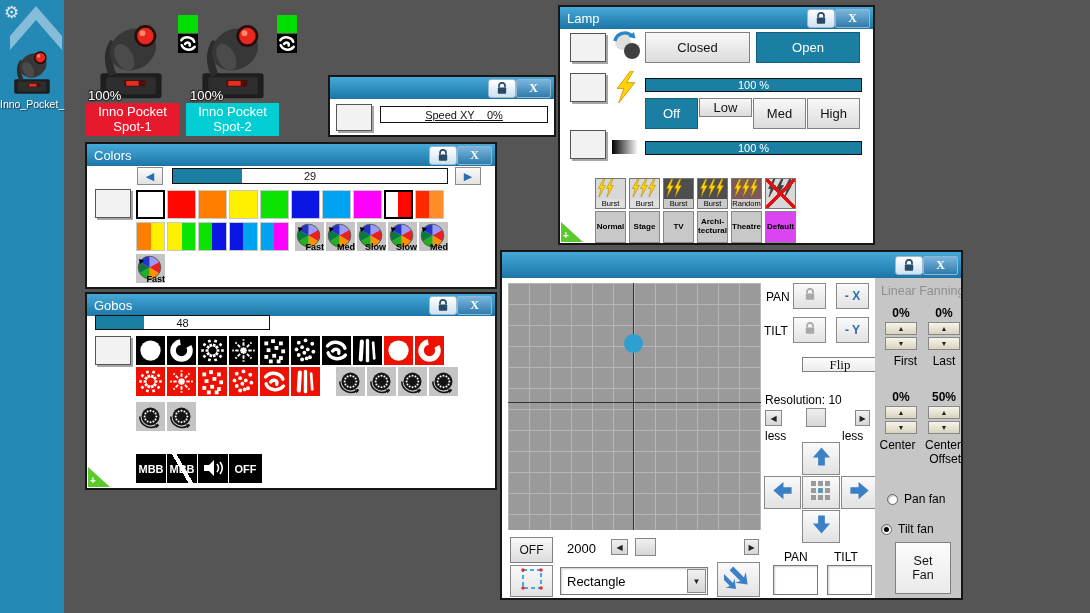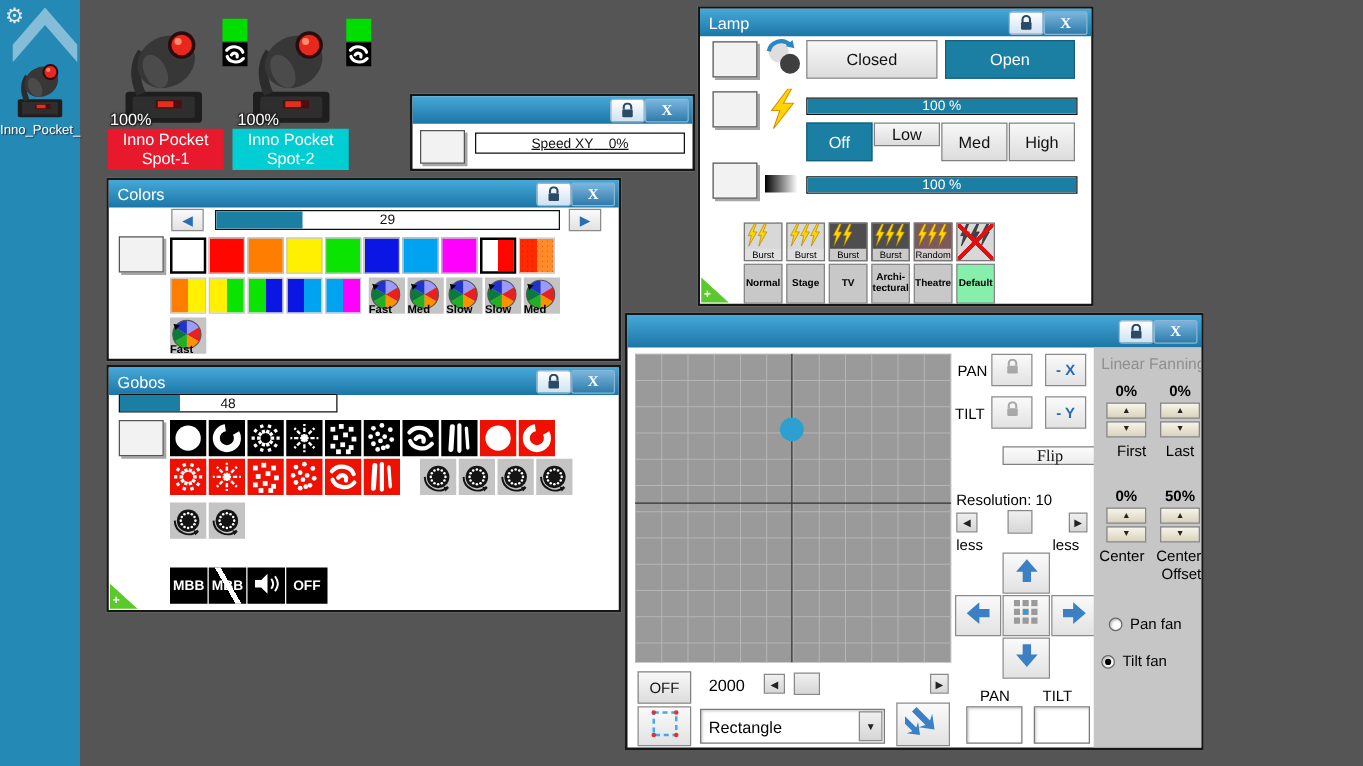--- a/index.html
+++ b/index.html
@@ -265,7 +265,7 @@
         <div class="" style="width: 29px; height: 30px; background: rgb(200, 200, 200); border: 1px solid rgb(136, 136, 136); color: rgb(0, 0, 0); font-size: 8px; font-weight: bold; display: flex; align-items: center; justify-content: center; text-align: center; line-height: 1.1; flex: 0 0 auto; word-break: break-word;">TV</div>
         <div class="" style="width: 29px; height: 30px; background: rgb(200, 200, 200); border: 1px solid rgb(136, 136, 136); color: rgb(0, 0, 0); font-size: 8px; font-weight: bold; display: flex; align-items: center; justify-content: center; text-align: center; line-height: 1.1; flex: 0 0 auto; word-break: break-word;">Archi-tectural</div>
         <div class="" style="width: 29px; height: 30px; background: rgb(200, 200, 200); border: 1px solid rgb(136, 136, 136); color: rgb(0, 0, 0); font-size: 8px; font-weight: bold; display: flex; align-items: center; justify-content: center; text-align: center; line-height: 1.1; flex: 0 0 auto; word-break: break-word;">Theatre</div>
-        <div class="" style="width: 29px; height: 30px; background: #86efac; border: 1px solid rgb(136, 136, 136); color: rgb(0, 0, 0); font-size: 8px; font-weight: bold; display: flex; align-items: center; justify-content: center; text-align: center; line-height: 1.1; flex: 0 0 auto; word-break: break-word;">Default</div>
+        <div class="" style="width: 29px; height: 30px; background: #d946ef; border: 1px solid rgb(136, 136, 136); color: rgb(0, 0, 0); font-size: 8px; font-weight: bold; display: flex; align-items: center; justify-content: center; text-align: center; line-height: 1.1; flex: 0 0 auto; word-break: break-word;">Default</div>
       </div>
     <div class="greentri">
         <span>+</span>

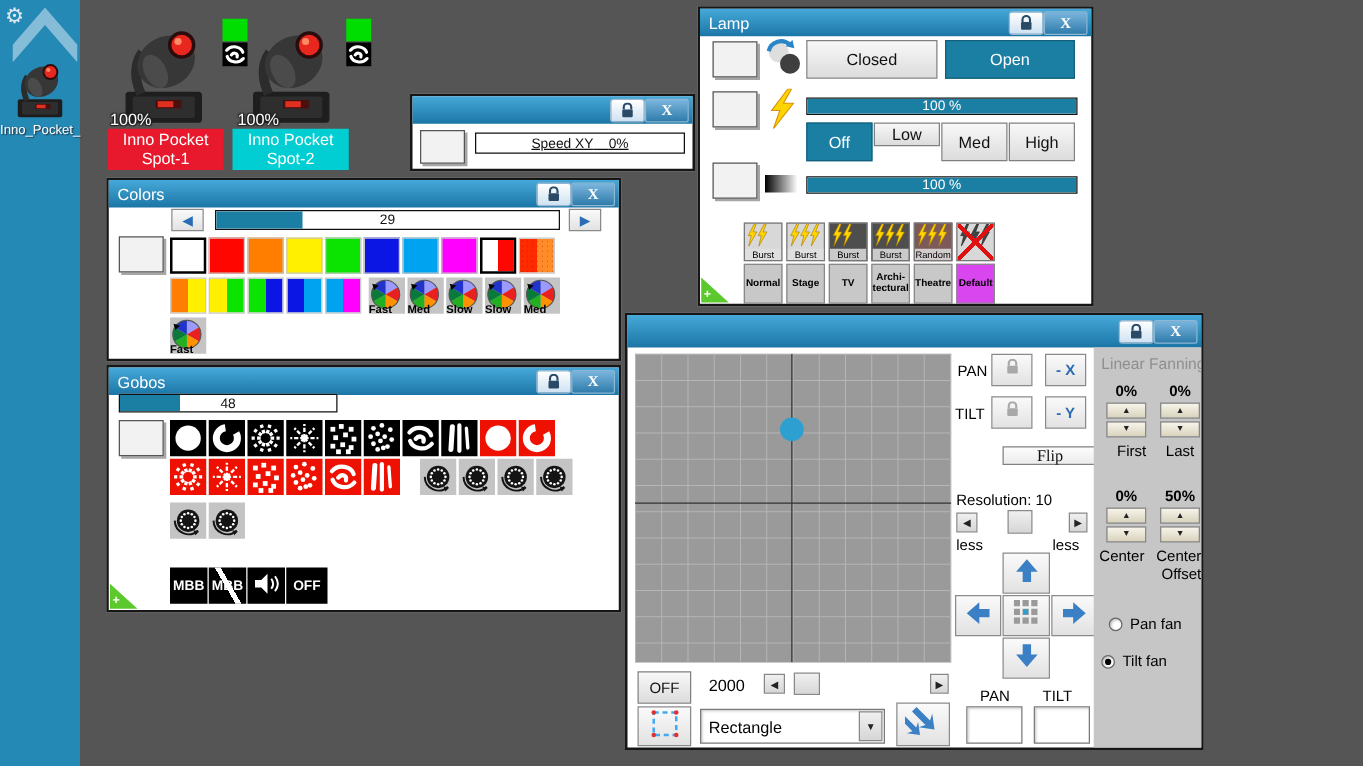--- a/index.html
+++ b/index.html
@@ -24,7 +24,7 @@
   .row{position:absolute;display:flex;gap:2px;}
   .swatch{width:29px;height:29px;box-sizing:border-box;flex:0 0 auto;}
   .wheelbtn{width:29px;height:29px;background:#c4c4c4;position:relative;flex:0 0 auto;}
-  .wheelbtn .lbl{position:absolute;bottom:-1px;left:0;right:0;text-align:left;font-size:9px;font-weight:bold;color:#000;}
+  .wheelbtn .lbl{position:absolute;bottom:-1px;left:0;right:0;text-align:right;font-size:9px;font-weight:bold;color:#000;}
   .gobo{width:29px;height:29px;display:flex;align-items:center;justify-content:center;flex:0 0 auto;}
   .greentri{position:absolute;left:1px;bottom:1px;width:0;height:0;border-bottom:20px solid #5bc82c;border-right:22px solid transparent;}
   .greentri span{position:absolute;left:2px;top:8px;color:#fff;font-size:10px;font-weight:bold;}

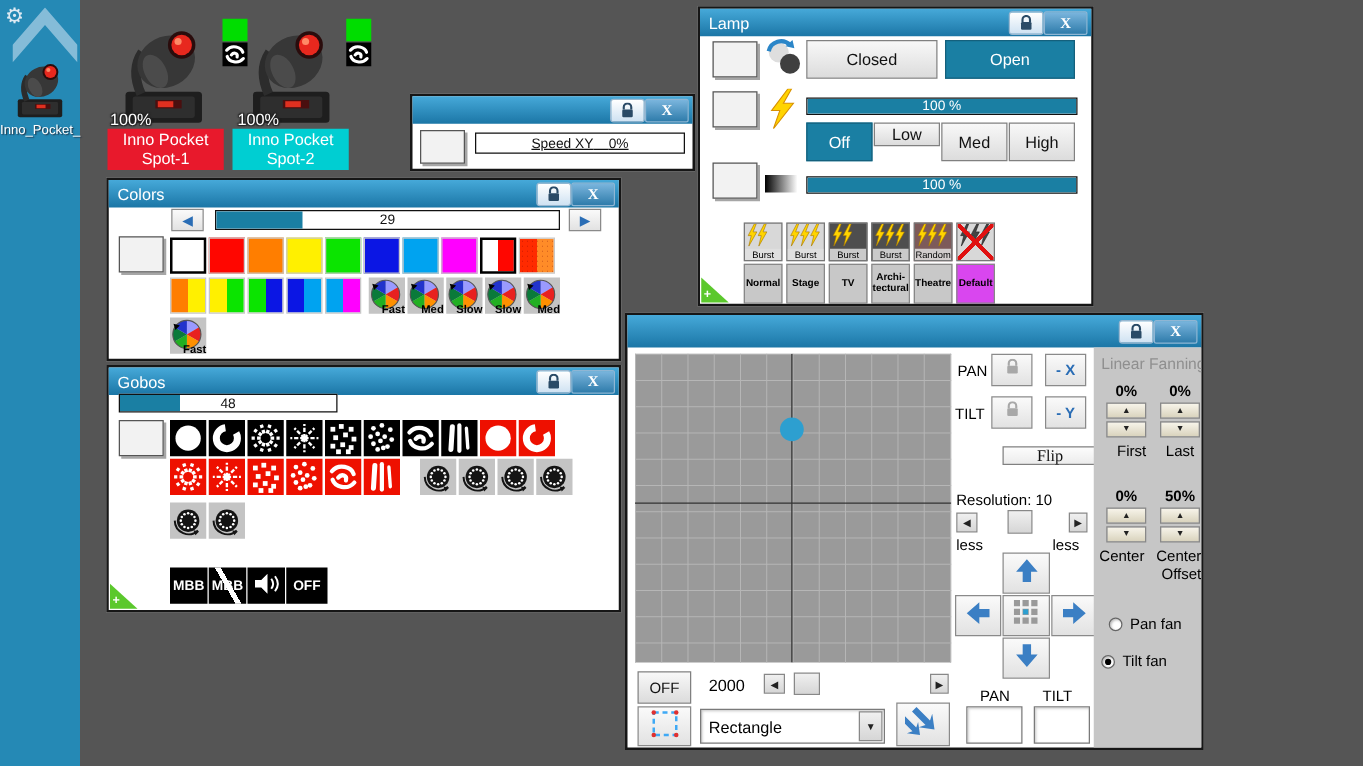--- a/index.html
+++ b/index.html
@@ -846,6 +846,7 @@
         <div class="radio sel"></div>
         <span style="font-size:12px;">Tilt fan</span>
       </div>
+      <button class="btn3d" style="left:20px;top:264px;width:56px;height:52px;font-size:12.5px;background:linear-gradient(#fcfcfc,#eaeaea);">Set Fan</button>
     </div>
   </div>
 </div>

